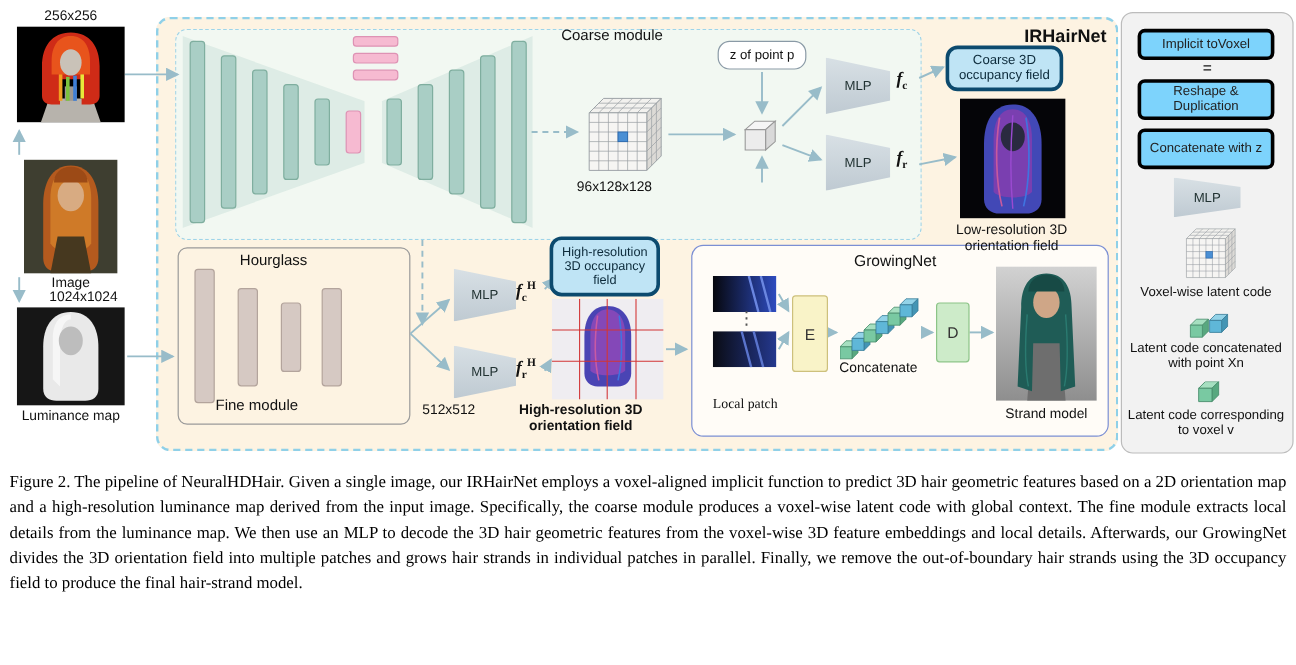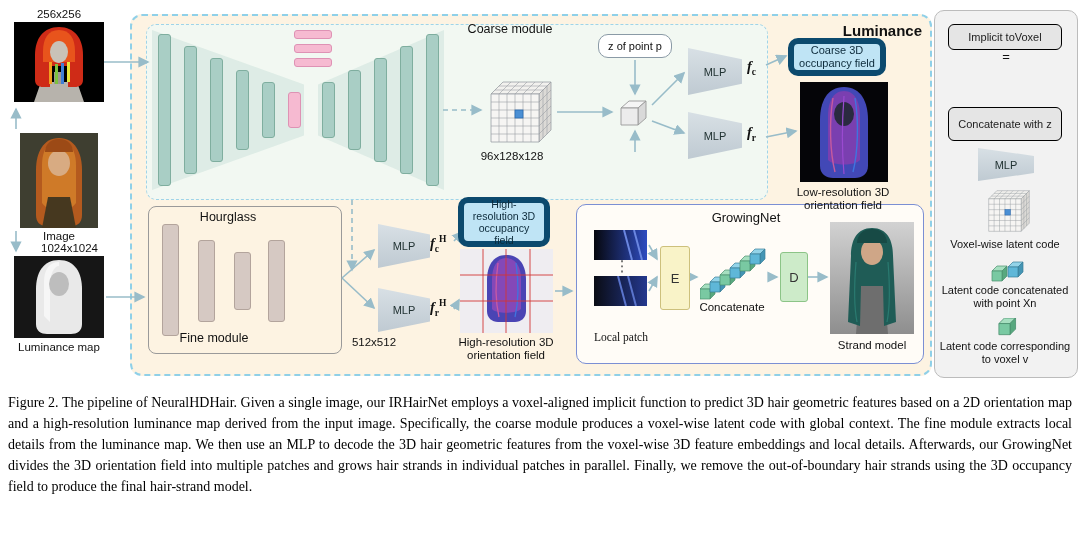--- a/index.html
+++ b/index.html
@@ -111,7 +111,7 @@
   </div>
   <div class="abs lbl" style="left:10px;top:341px;width:98px;">Luminance map</div>
 
-  <div class="abs title-bold" style="left:832px;top:22px;width:90px;text-align:right;">Luminance</div>
+  <div class="abs title-bold" style="left:832px;top:22px;width:90px;text-align:right;">IRHairNet</div>
   <div class="abs lbl t13" style="left:440px;top:22px;width:140px;">Coarse module</div>
 
   <div class="poly" style="left:152px;top:30px;width:152px;height:160px;clip-path:polygon(0 0,100% 34%,100% 66%,0 100%);"></div>

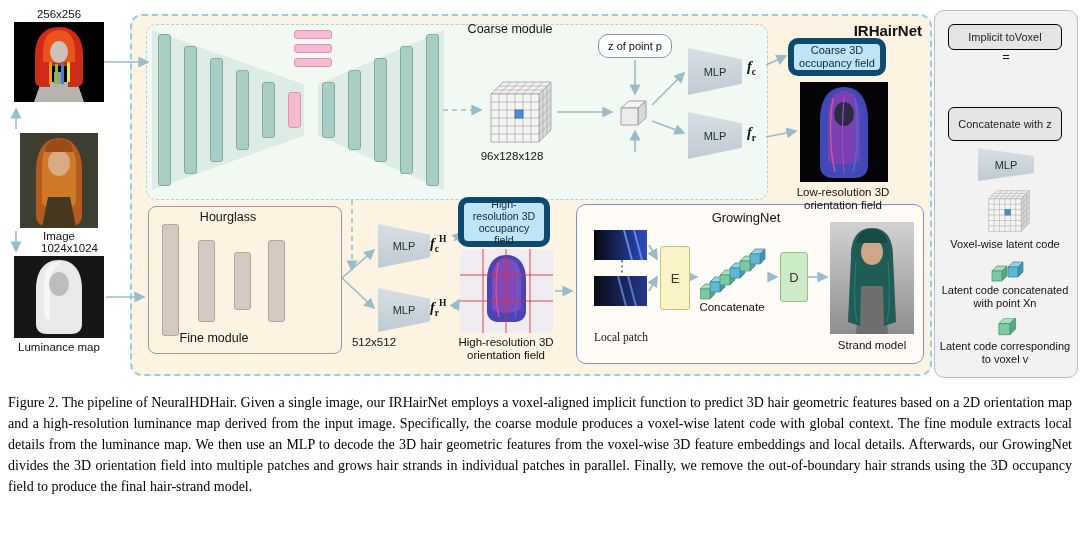--- a/index.html
+++ b/index.html
@@ -14,7 +14,7 @@
   .legendpanel{background:#f2f2f2;border:1.5px solid #bcbcbc;border-radius:10px;}
   .roundbox{background:#fff;border:1px solid #8a9aa6;border-radius:10px;display:flex;align-items:center;justify-content:center;text-align:center;font-size:11px;color:#111;padding:1px 4px;box-sizing:border-box;}
   .bluebox{background:#bfe4f5;border:6px solid #0c4a6e;border-radius:10px;display:flex;align-items:center;justify-content:center;text-align:center;color:#0c2a3a;padding:2px 5px;box-sizing:border-box;line-height:1.15;}
-  .pinkbox{background:#e5e5e5;border:1px solid #000000;border-radius:6px;display:flex;align-items:center;justify-content:center;text-align:center;font-size:11px;color:#222;padding:2px 5px;box-sizing:border-box;line-height:1.15;}
+  .pinkbox{background:#7dd3fc;border:3px solid #000000;border-radius:6px;display:flex;align-items:center;justify-content:center;text-align:center;font-size:11px;color:#222;padding:2px 5px;box-sizing:border-box;line-height:1.15;}
   .mlp{clip-path:polygon(0 0,100% 24%,100% 76%,0 100%);background:linear-gradient(#d8e0e5,#bfcad2);display:flex;align-items:center;justify-content:center;font-size:11px;color:#233;}
   .bar{position:absolute;width:13px;border:1px solid #7fae9f;background:#a9cec5;border-radius:3px;box-sizing:border-box;}
   .bar.pink{background:#f6bad1;border-color:#de92b4;}

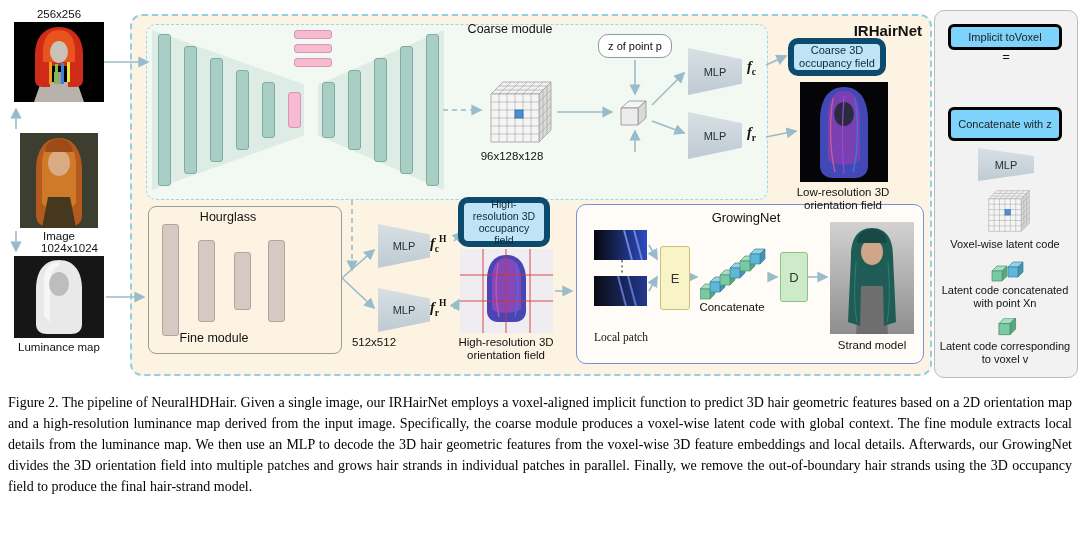--- a/index.html
+++ b/index.html
@@ -13,7 +13,7 @@
   .fbox{border:1.5px solid #9a9a9a;border-radius:8px;}
   .legendpanel{background:#f2f2f2;border:1.5px solid #bcbcbc;border-radius:10px;}
   .roundbox{background:#fff;border:1px solid #8a9aa6;border-radius:10px;display:flex;align-items:center;justify-content:center;text-align:center;font-size:11px;color:#111;padding:1px 4px;box-sizing:border-box;}
-  .bluebox{background:#bfe4f5;border:6px solid #0c4a6e;border-radius:10px;display:flex;align-items:center;justify-content:center;text-align:center;color:#0c2a3a;padding:2px 5px;box-sizing:border-box;line-height:1.15;}
+  .bluebox{background:#bfe4f5;border:3px solid #0c4a6e;border-radius:10px;display:flex;align-items:center;justify-content:center;text-align:center;color:#0c2a3a;padding:2px 5px;box-sizing:border-box;line-height:1.15;}
   .pinkbox{background:#7dd3fc;border:3px solid #000000;border-radius:6px;display:flex;align-items:center;justify-content:center;text-align:center;font-size:11px;color:#222;padding:2px 5px;box-sizing:border-box;line-height:1.15;}
   .mlp{clip-path:polygon(0 0,100% 24%,100% 76%,0 100%);background:linear-gradient(#d8e0e5,#bfcad2);display:flex;align-items:center;justify-content:center;font-size:11px;color:#233;}
   .bar{position:absolute;width:13px;border:1px solid #7fae9f;background:#a9cec5;border-radius:3px;box-sizing:border-box;}

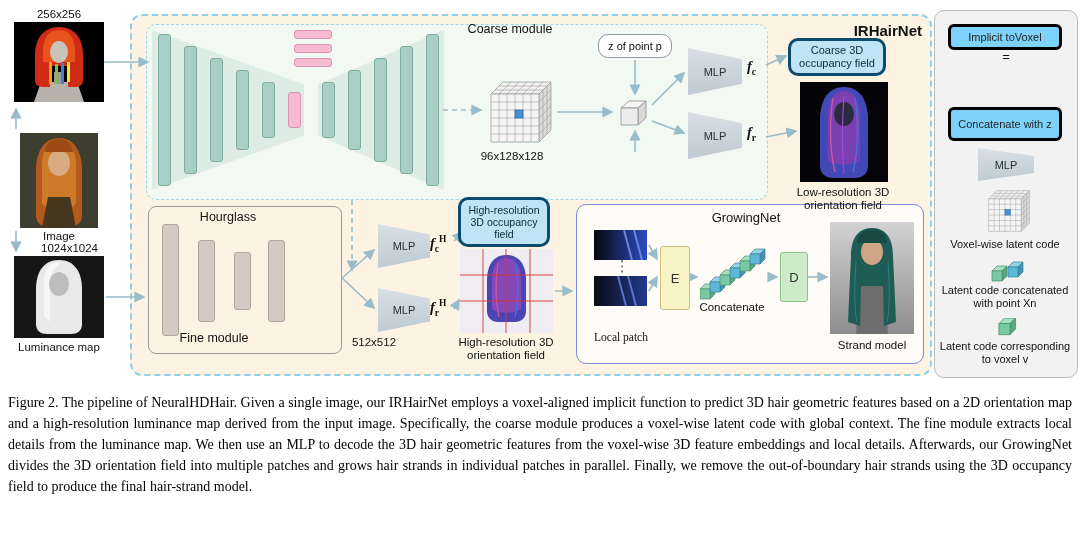--- a/index.html
+++ b/index.html
@@ -291,6 +291,7 @@
 
   <div class="abs pinkbox" style="left:948px;top:24px;width:114px;height:26px;">Implicit toVoxel</div>
   <div class="abs lbl" style="left:994px;top:50px;width:24px;font-size:13px;">=</div>
+  <div class="abs pinkbox" style="left:948px;top:66px;width:114px;height:34px;">Reshape &amp; Duplication</div>
   <div class="abs pinkbox" style="left:948px;top:107px;width:114px;height:34px;">Concatenate with z</div>
   <div class="abs mlp" style="left:978px;top:148px;width:56px;height:33px;">MLP</div>
 

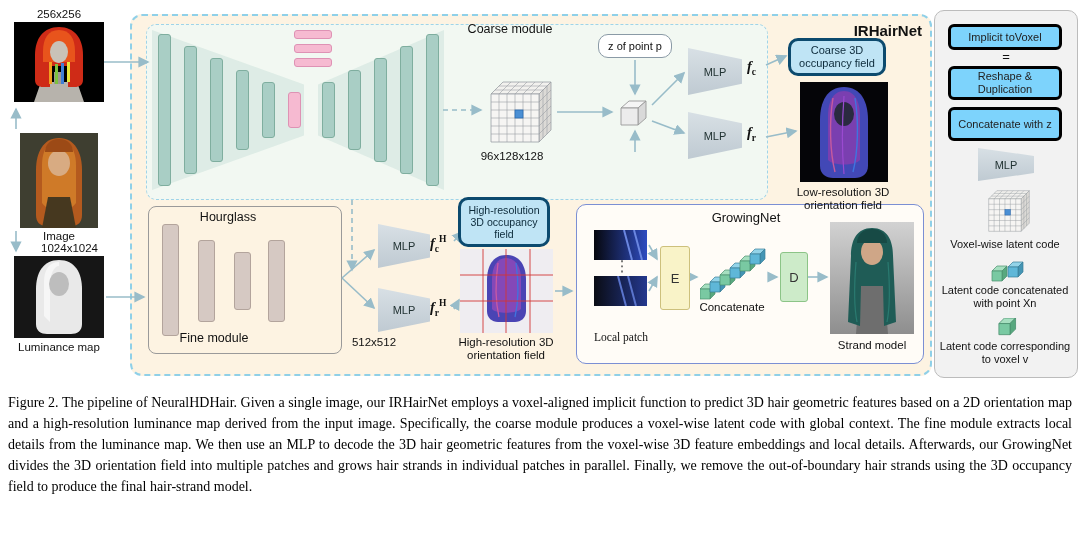--- a/index.html
+++ b/index.html
@@ -200,7 +200,7 @@
       <path d="M0 26 H93 M0 52 H93 M23 0 V84 M46 0 V84 M70 0 V84" stroke="#d23535" stroke-width="0.9"></path>
     </svg>
   </div>
-  <div class="abs lbl" style="left:446px;top:336px;width:120px;">High-resolution 3D orientation field</div>
+  <div class="abs lbl" style="left:424px;top:336px;width:120px;font-weight:bold;">High-resolution 3D orientation field</div>
 
   <div class="abs lbl" style="left:686px;top:211px;width:120px;font-size:13px;">GrowingNet</div>
 

